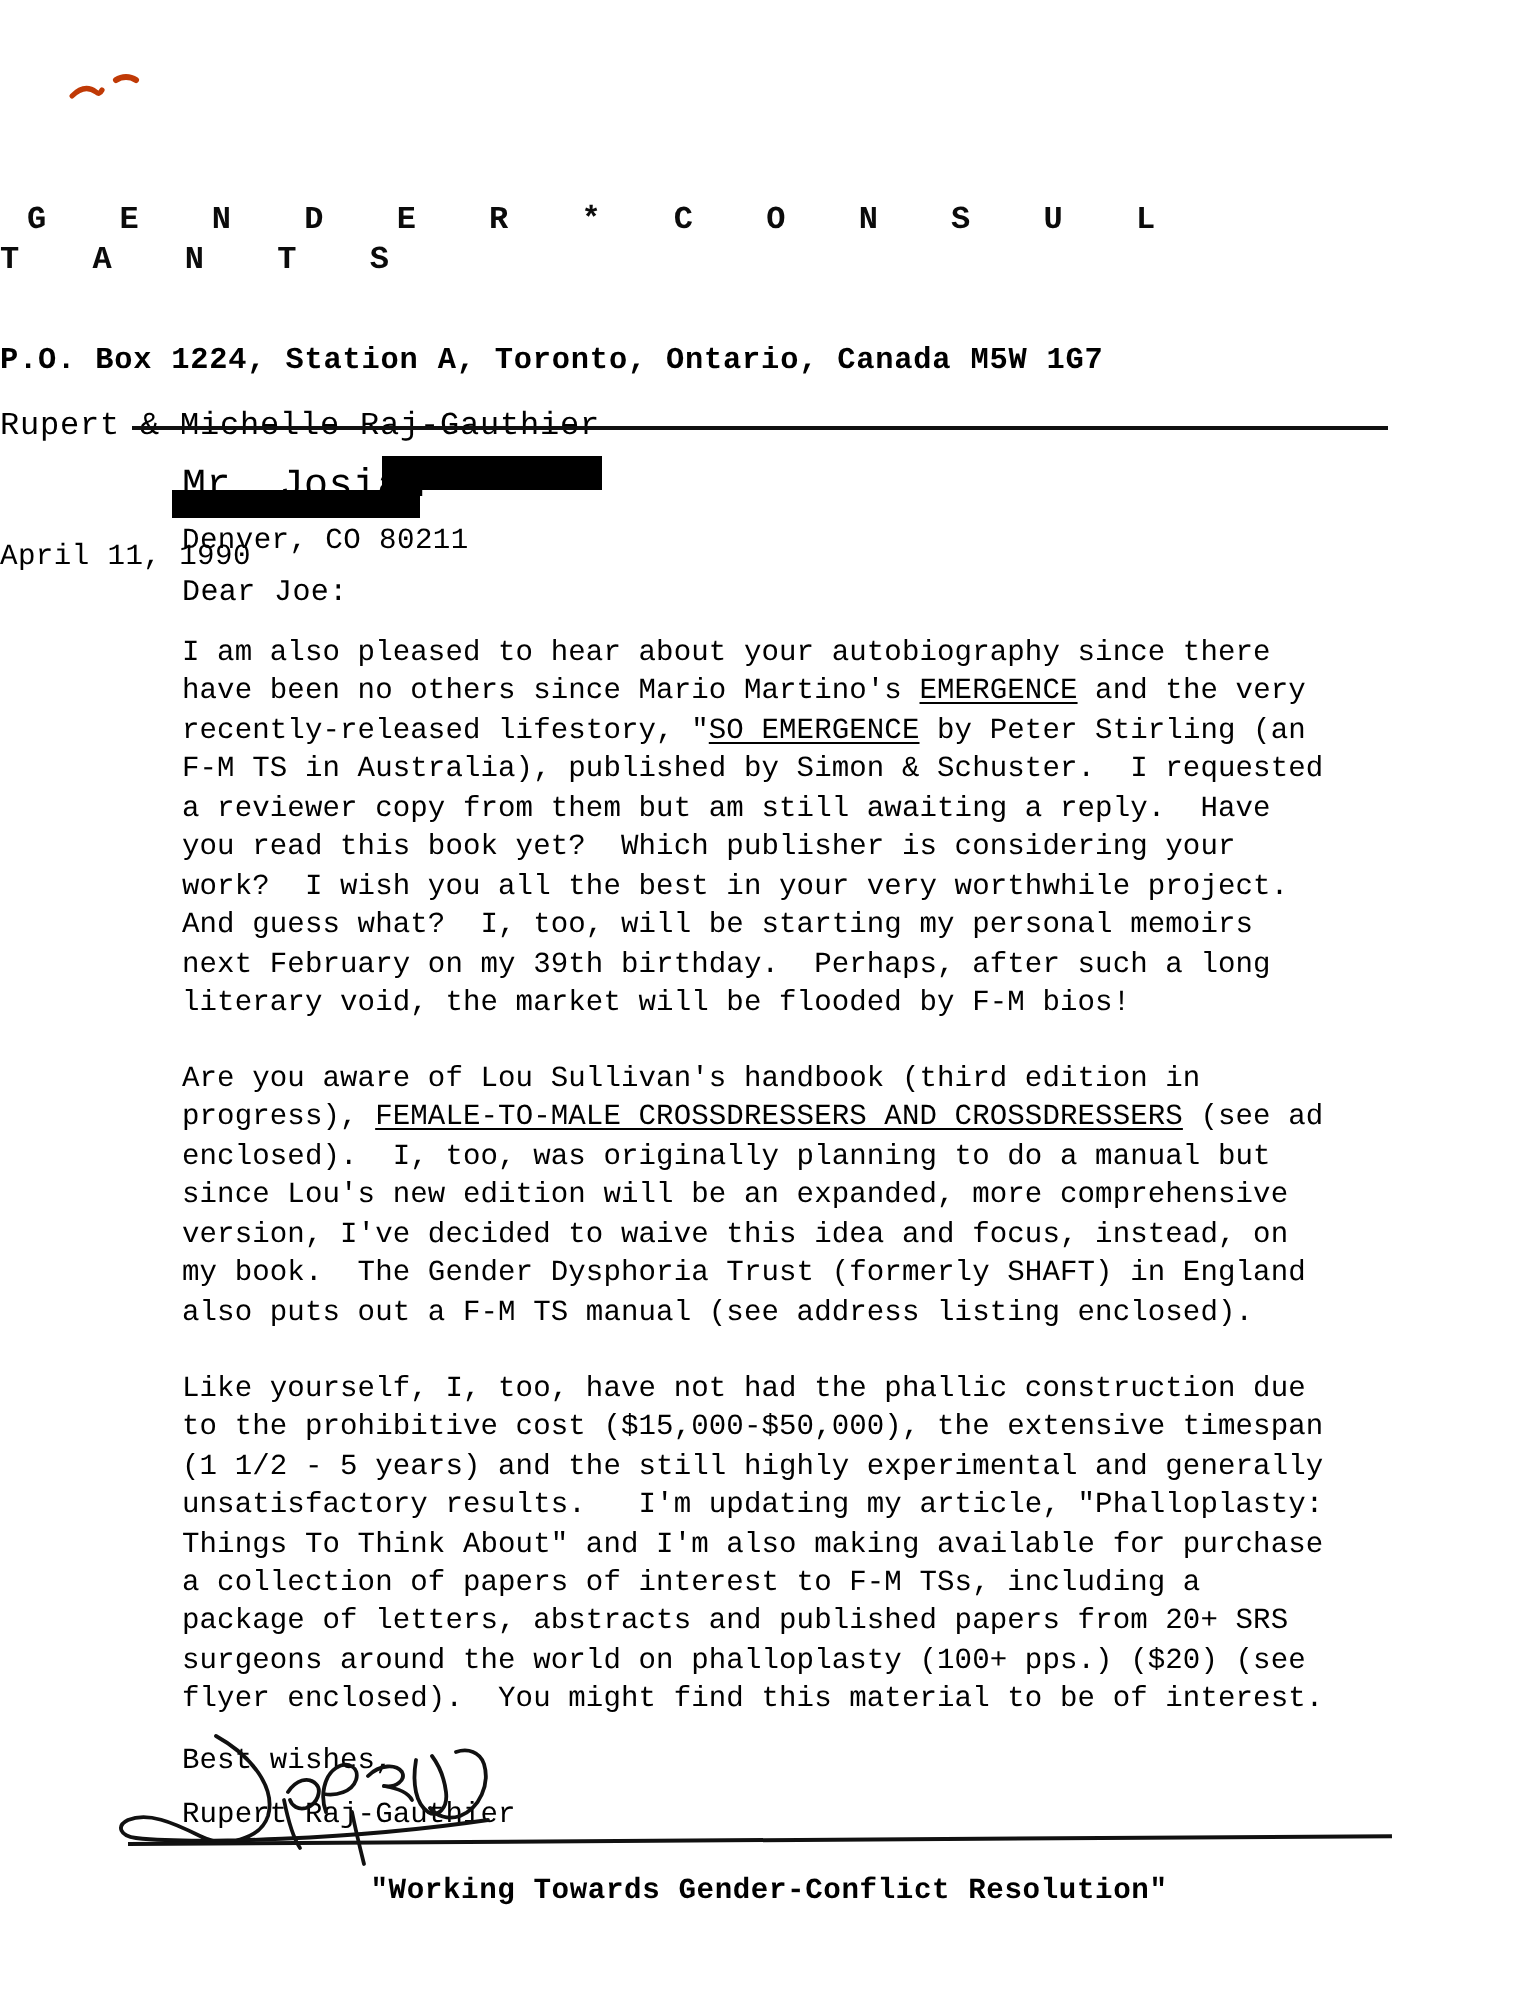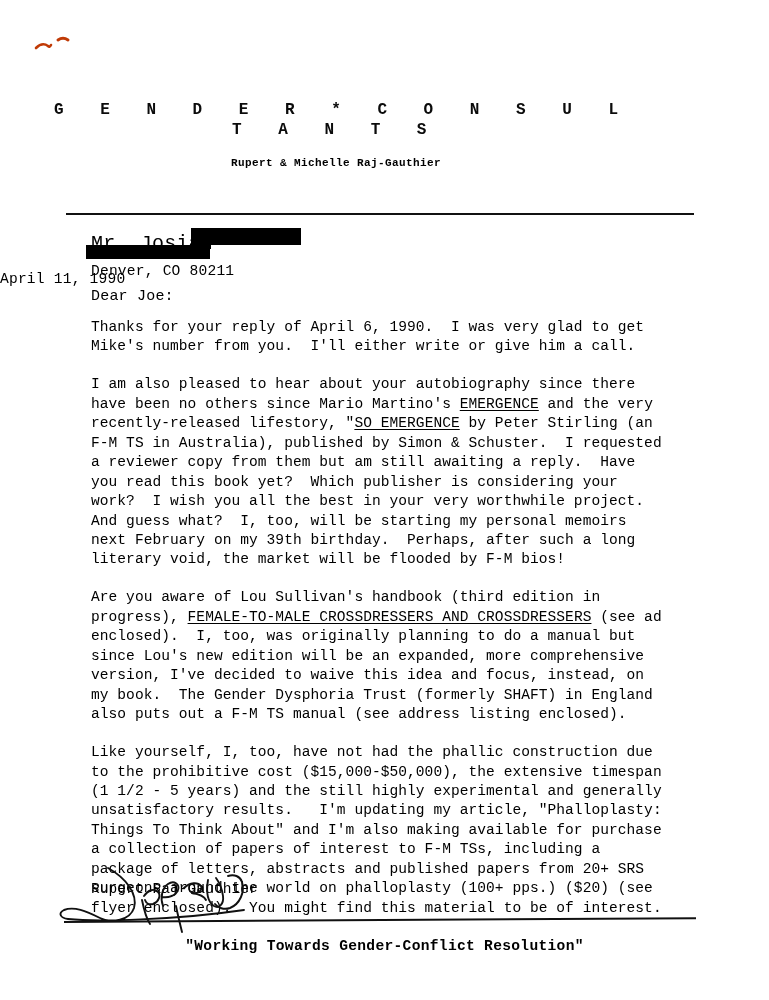--- a/index.html
+++ b/index.html
@@ -35,8 +35,6 @@
     left: 0;
     top: 100px;
     width: 608px;
-    text-align: center;
-    padding-left: 32px;
   }
   .org-name {
     font-size: 16px;

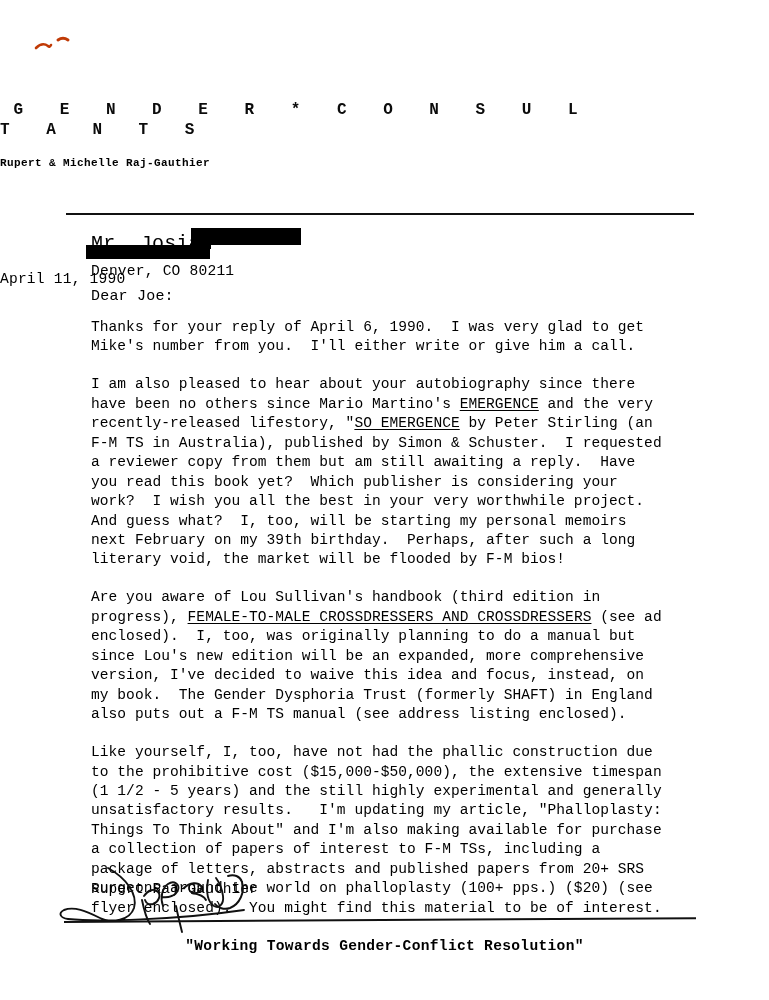--- a/index.html
+++ b/index.html
@@ -206,6 +206,7 @@
 
   <div class="letterhead">
     <div class="org-name">G E N D E R   *   C O N S U L T A N T S</div>
+    <div class="address-line">P.O. Box 1224, Station A, Toronto, Ontario, Canada M5W 1G7</div>
     <div class="principals">Rupert &amp; Michelle Raj-Gauthier</div>
   </div>
 

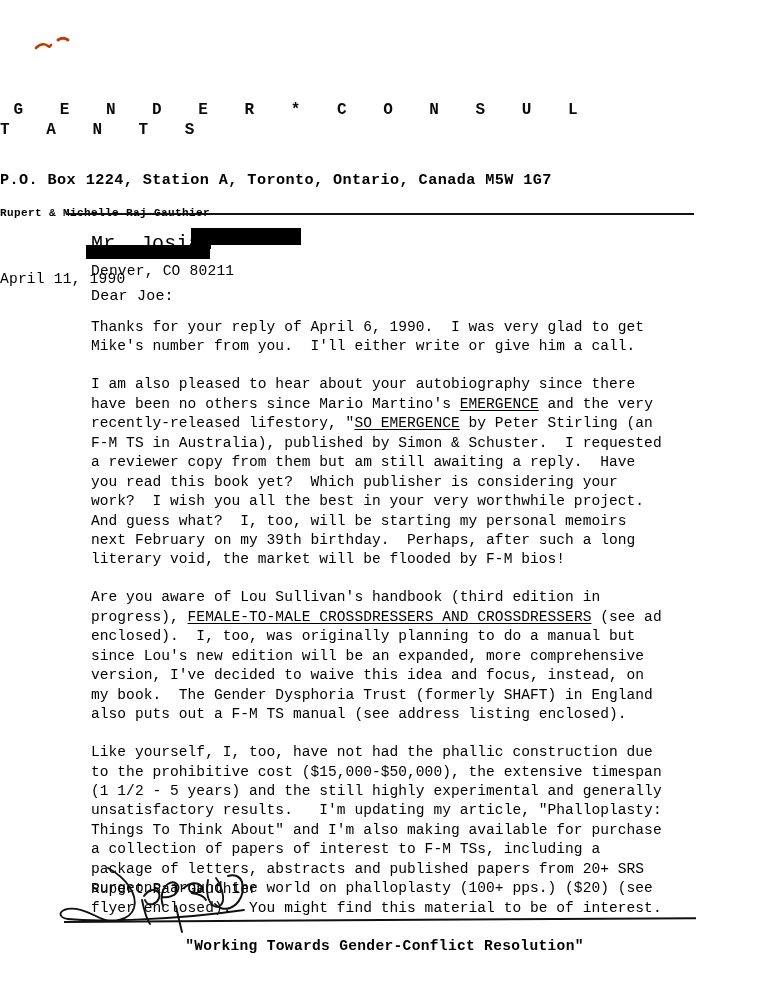--- a/index.html
+++ b/index.html
@@ -52,8 +52,8 @@
     line-height: 20px;
   }
   .principals {
-    font-size: 11px;
-    font-weight: bold;
+    font-size: 16px;
+    font-weight: normal;
     letter-spacing: 0.4px;
     margin-top: 13px;
     line-height: 20px;

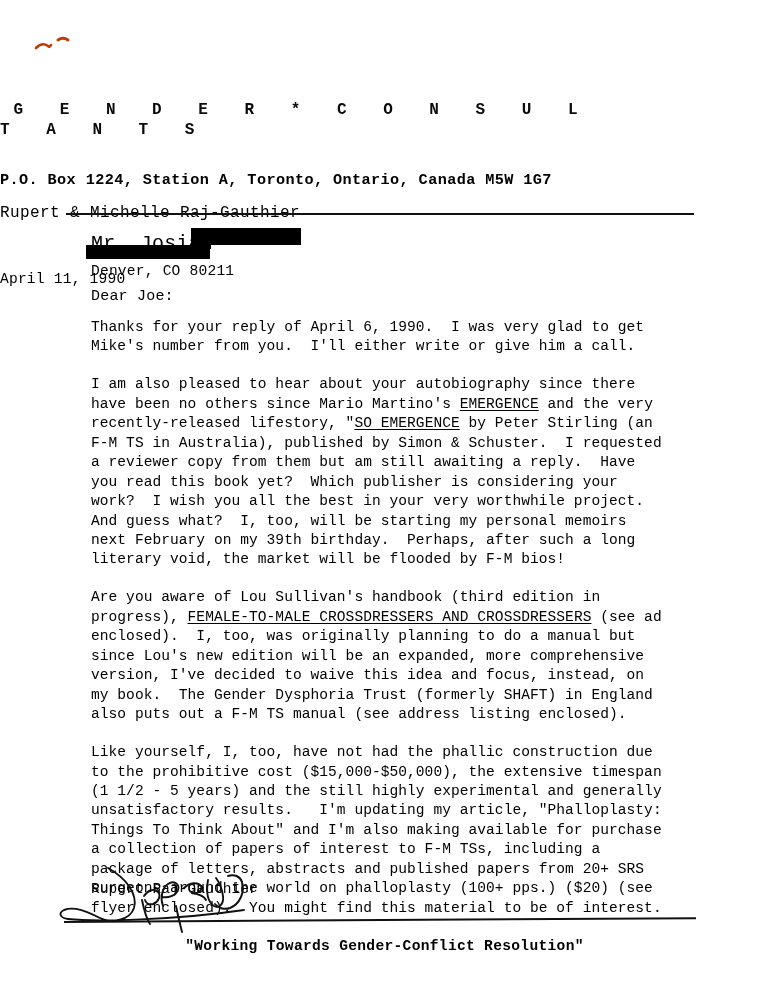--- a/index.html
+++ b/index.html
@@ -222,8 +222,6 @@
 
   <div class="body-area">
 
-    <p class="para">Thanks for your reply of April 6, 1990.  I was very glad to get
-Mike's number from you.  I'll either write or give him a call.</p>
 
     <p class="para"><span>I am also pleased to hear about your autobiography since there
 have been no others since Mario Martino's </span><u>EMERGENCE</u><span> and the very

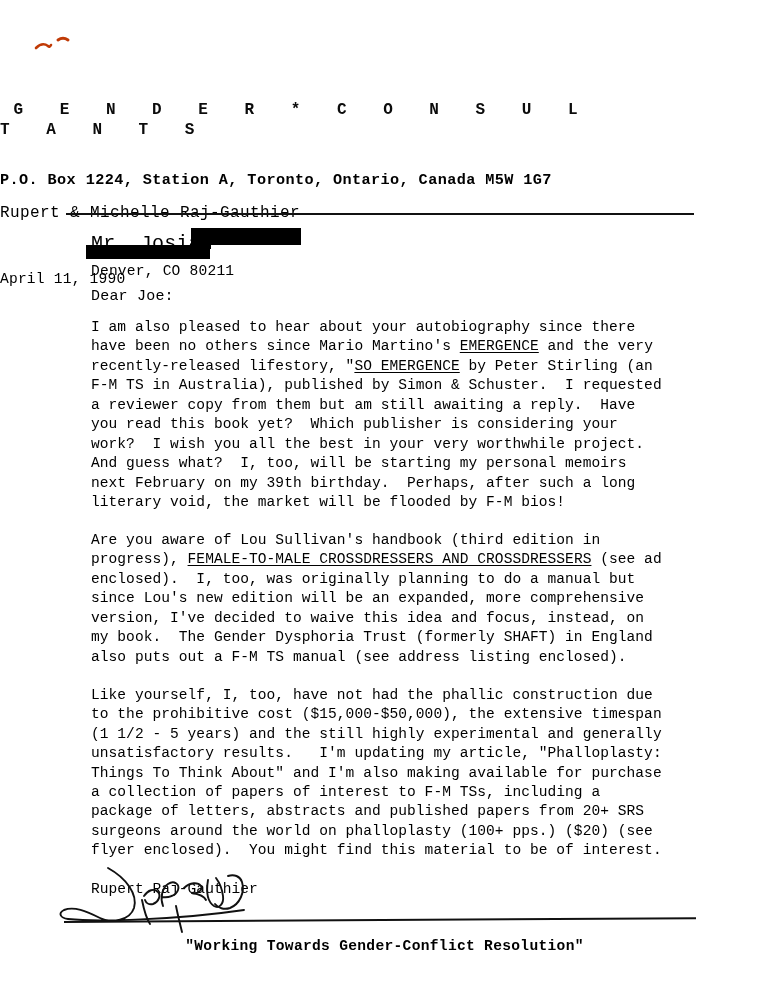--- a/index.html
+++ b/index.html
@@ -256,6 +256,7 @@
   </div>
 
   <div class="sig-block">
+    <div>Best wishes,</div>
     <div class="sig-line2">Rupert Raj-Gauthier</div>
   </div>
 

